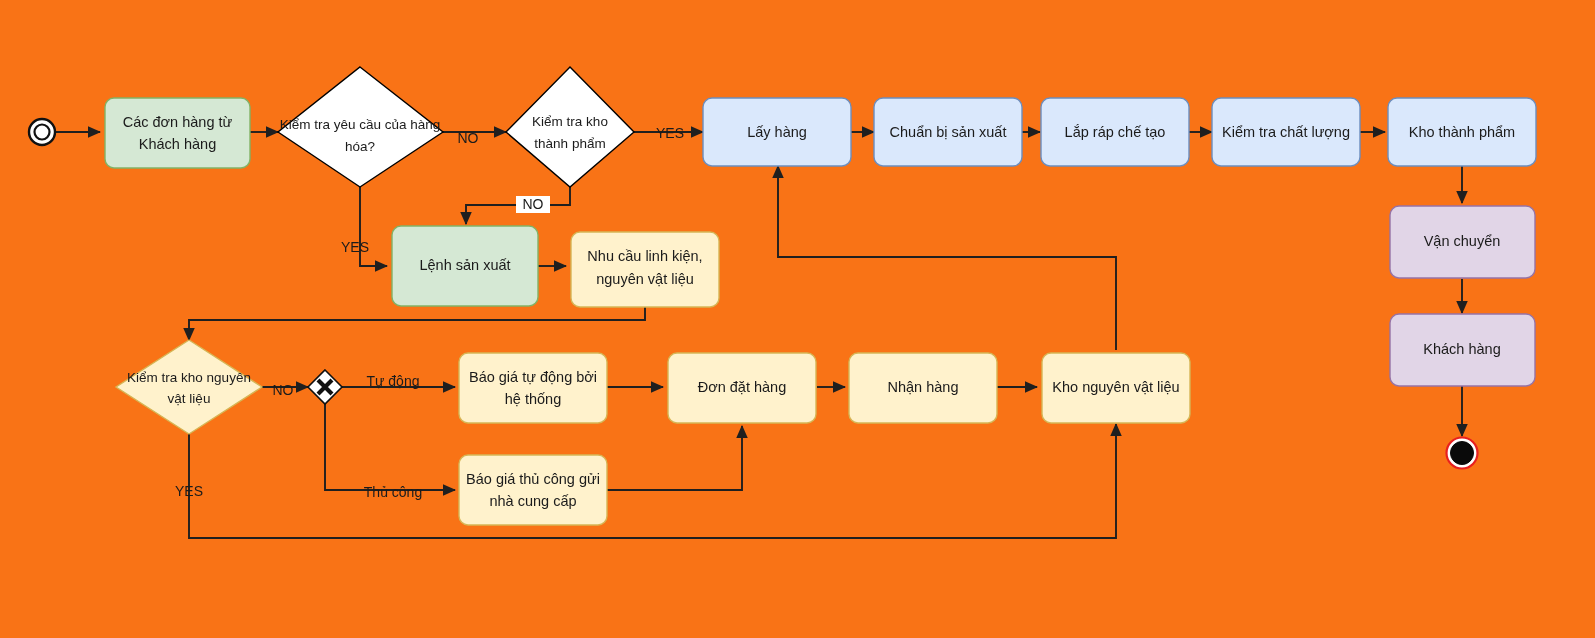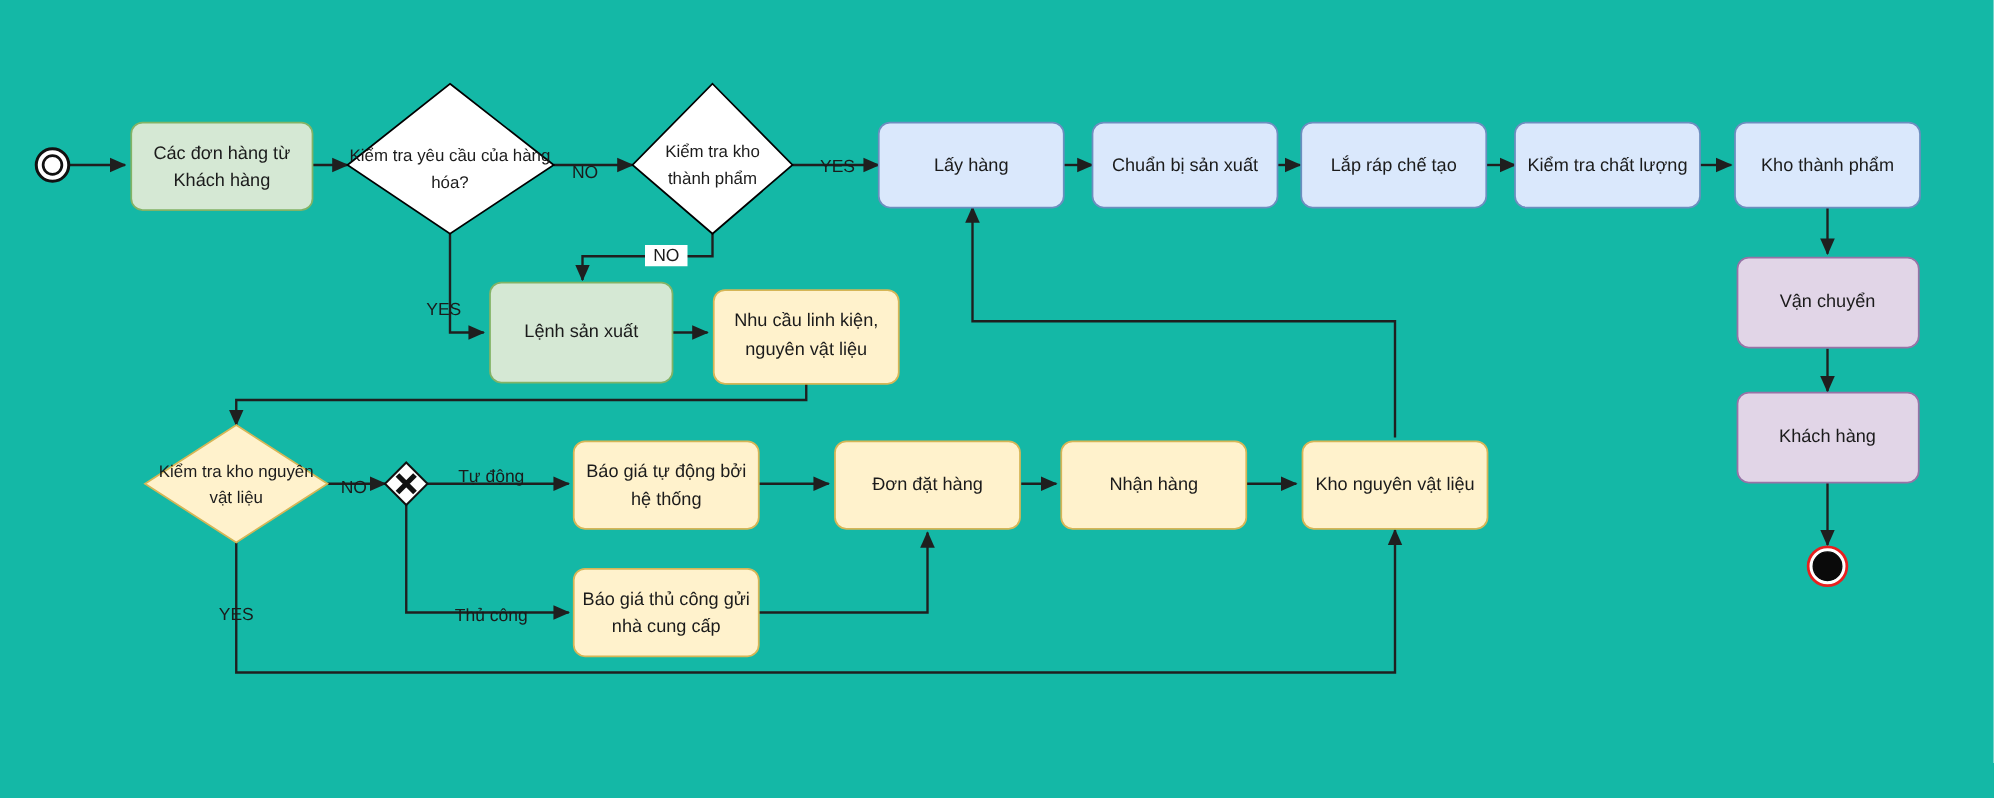--- a/index.html
+++ b/index.html
@@ -17,7 +17,7 @@
     position: relative;
     width: 1595px;
     height: 638px;
-    background: #14b8a6;
+    background: #f97316;
   }
   svg#flow {
     display: block;

